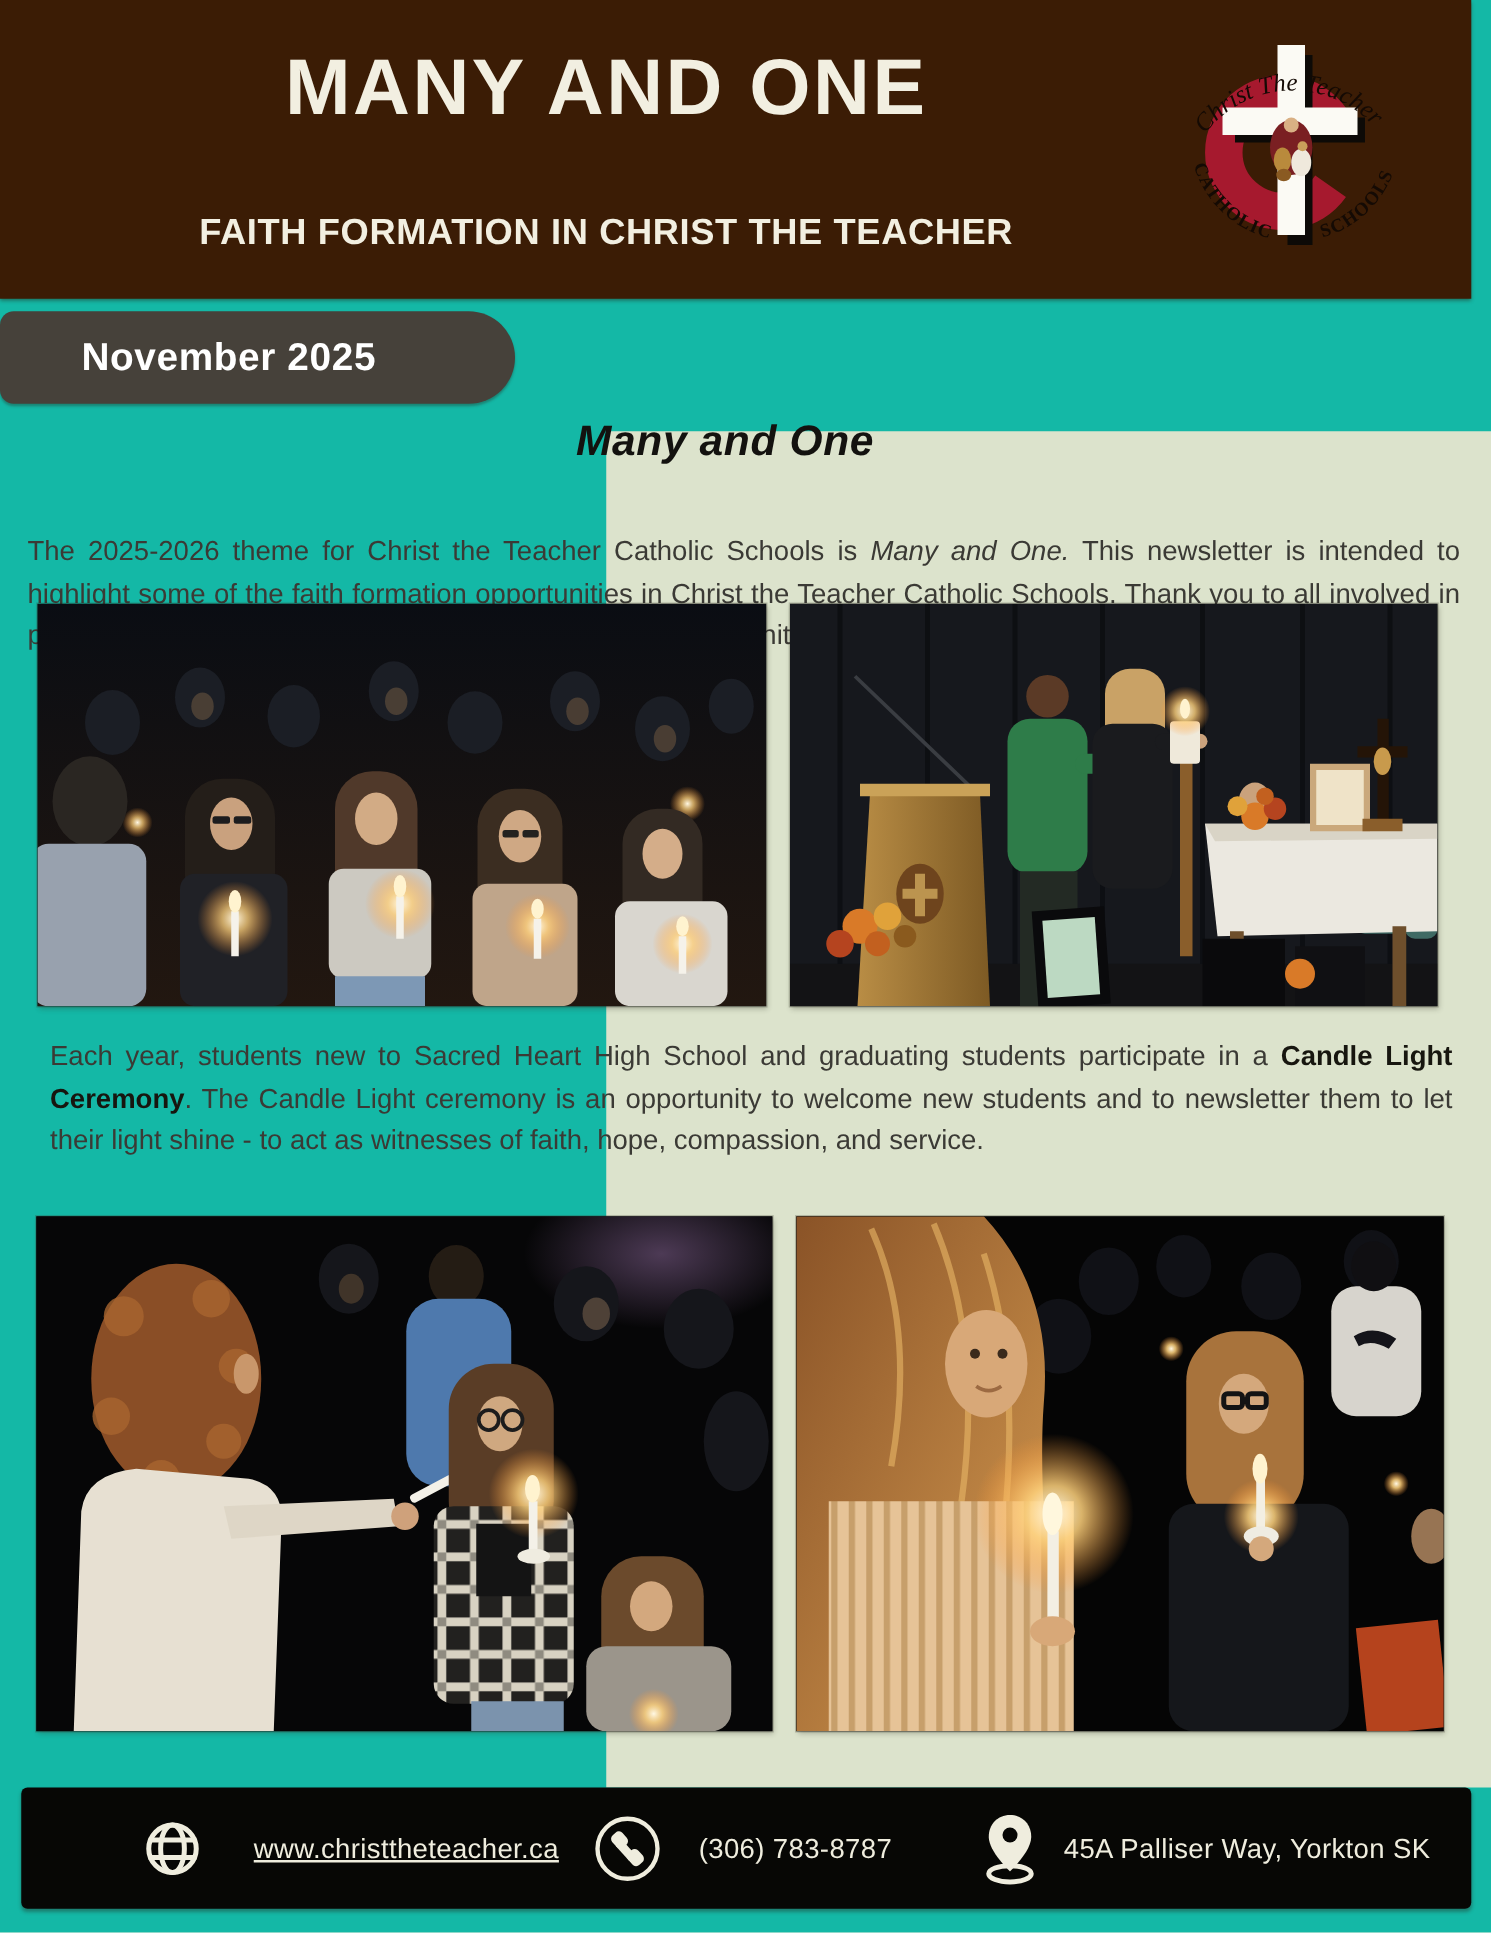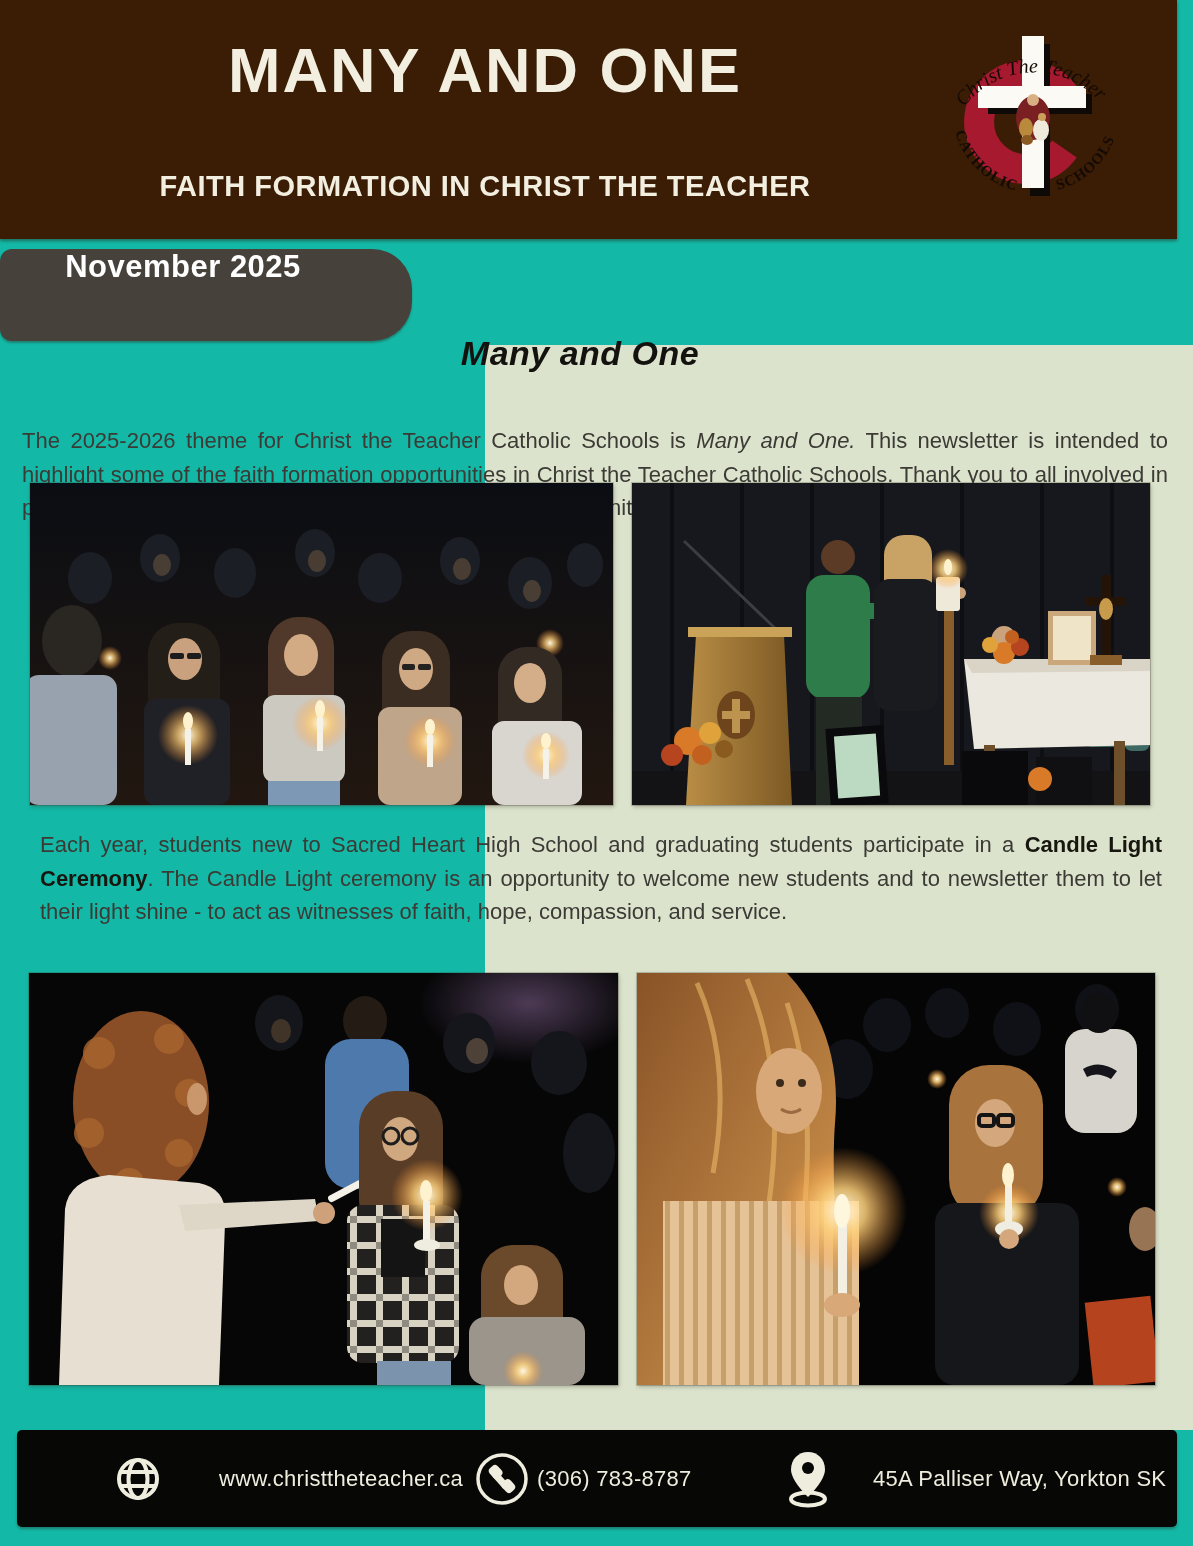--- a/index.html
+++ b/index.html
@@ -32,9 +32,9 @@
   .logo { position:absolute; left:938px; top:10px; width:190px; height:212px; }
   
   .date-badge {
-    position:absolute; left:0; top:249px; width:412px; height:92px;
+    position:absolute; left:0; top:249px; width:412px; height:74px;
     background:#46413a; border-radius:12px 40px 40px 12px;
-    display:flex; justify-content:center;
+    display:flex; align-items:center; justify-content:center;
     padding-right:46px;
     box-shadow:0 2px 2px rgba(40,35,25,.35);
   }

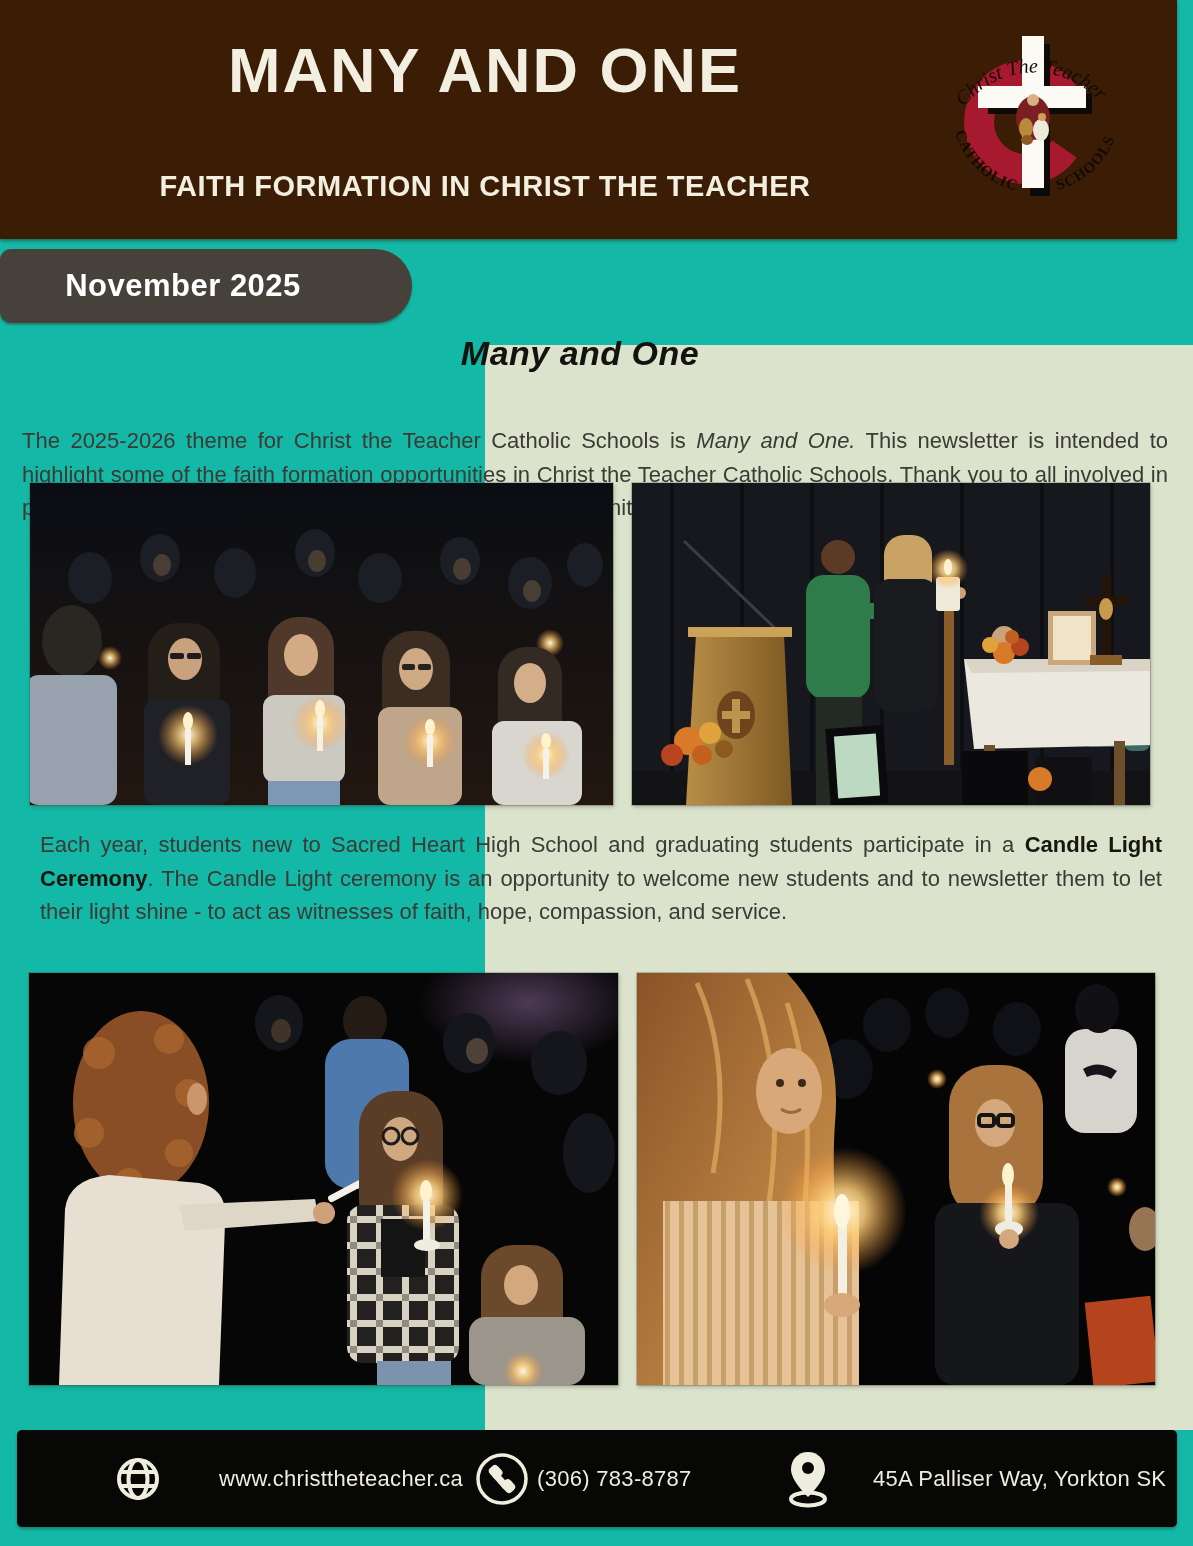--- a/index.html
+++ b/index.html
@@ -65,7 +65,7 @@
   }
   .fgroup { position:absolute; top:0; height:100%; display:flex; align-items:center; }
   .fgroup .flabel { font-size:22px; letter-spacing:.3px; white-space:nowrap; }
-  .fg-web   { left:98px;  gap:58px; }
+  .fg-web   { left:98px;  gap:42px;text-decoration:underline; }
   .fg-phone { left:458px; gap:8px; }
   .fg-addr  { left:768px; gap:42px; }
 </style>

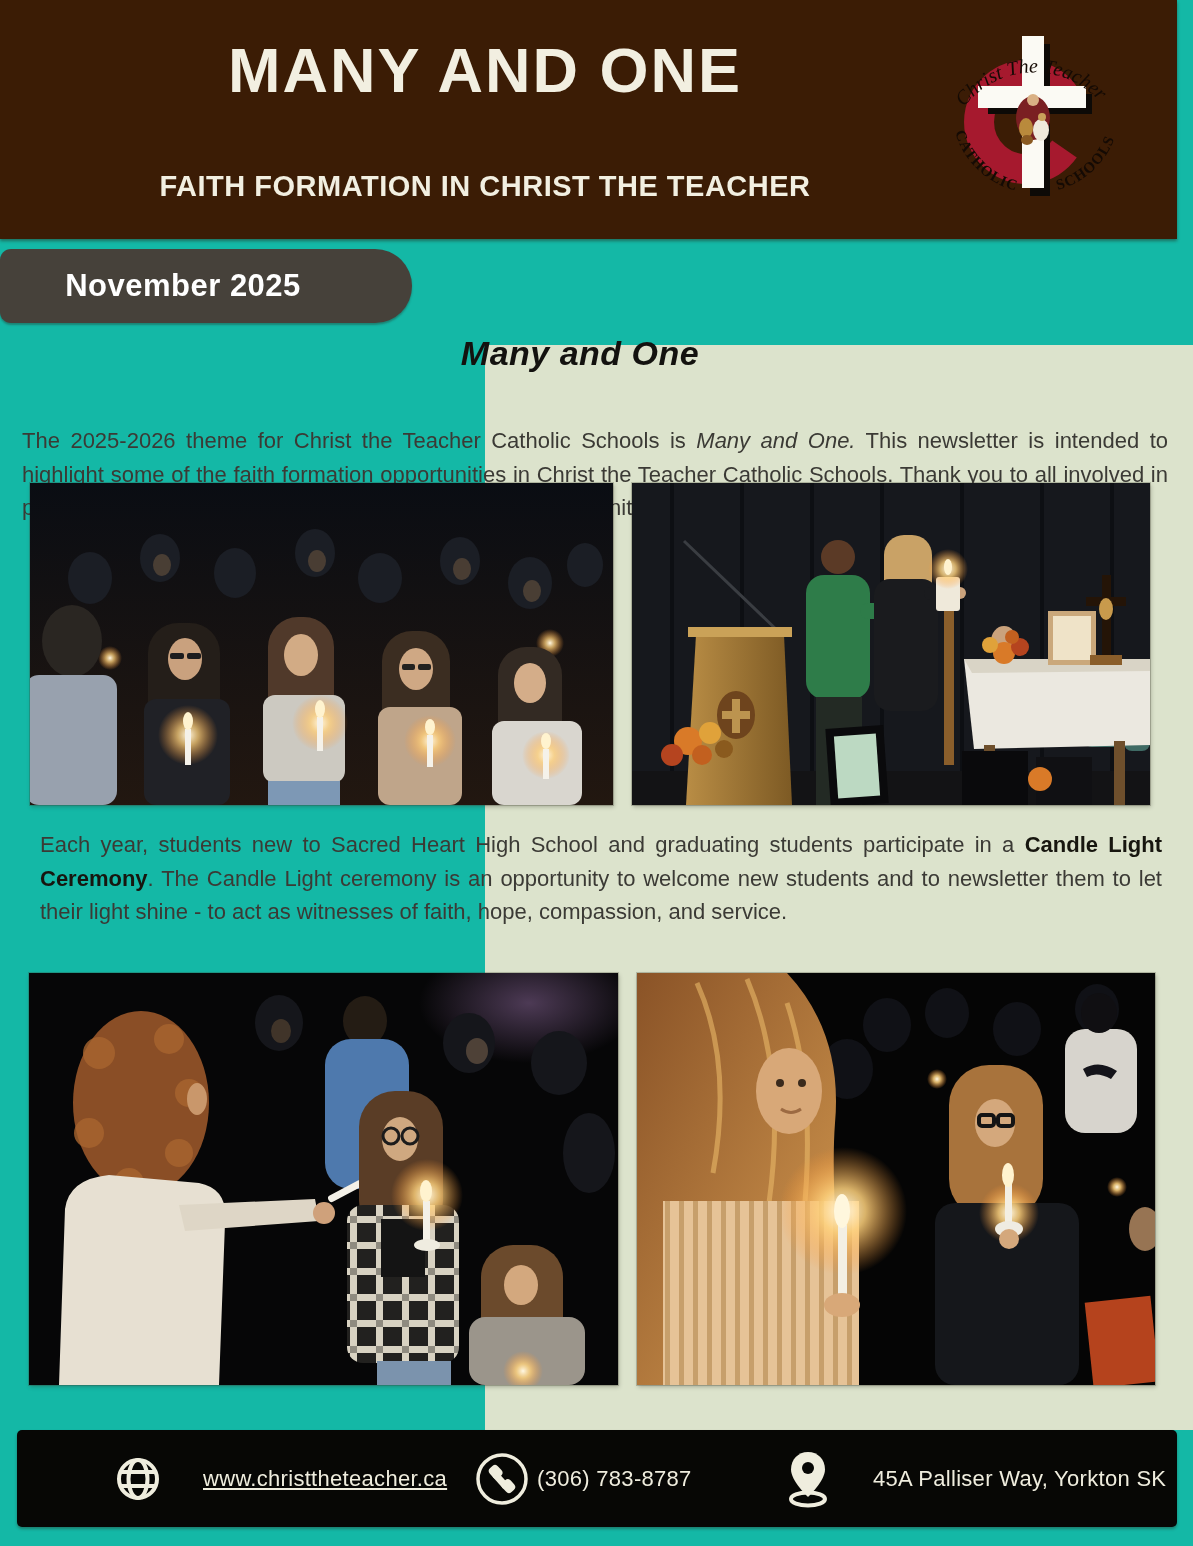--- a/index.html
+++ b/index.html
@@ -66,7 +66,7 @@
   .fgroup { position:absolute; top:0; height:100%; display:flex; align-items:center; }
   .fgroup .flabel { font-size:22px; letter-spacing:.3px; white-space:nowrap; }
   .fg-web   { left:98px;  gap:42px;text-decoration:underline; }
-  .fg-phone { left:458px; gap:8px; }
+  .fg-phone { left:458px; gap:30px; }
   .fg-addr  { left:768px; gap:42px; }
 </style>
 </head>

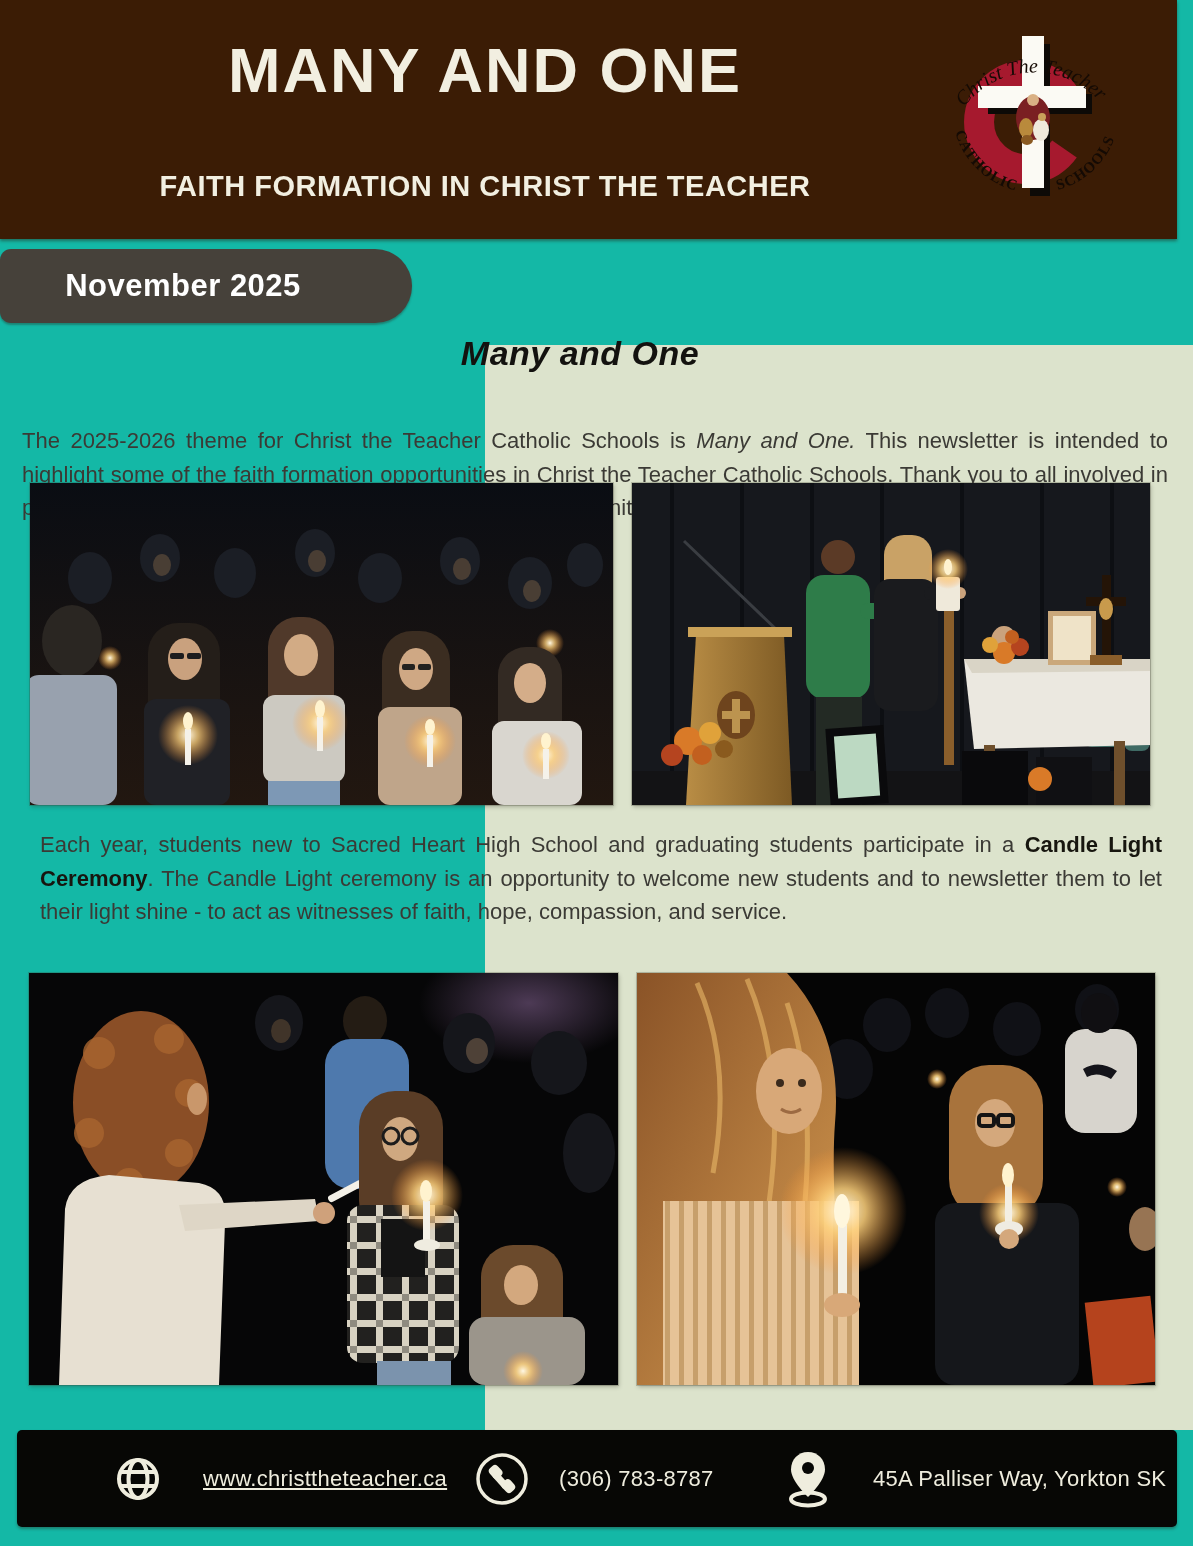--- a/index.html
+++ b/index.html
@@ -67,7 +67,7 @@
   .fgroup .flabel { font-size:22px; letter-spacing:.3px; white-space:nowrap; }
   .fg-web   { left:98px;  gap:42px;text-decoration:underline; }
   .fg-phone { left:458px; gap:30px; }
-  .fg-addr  { left:768px; gap:42px; }
+  .fg-addr  { left:768px; gap:20px; }
 </style>
 </head>
 <body>

